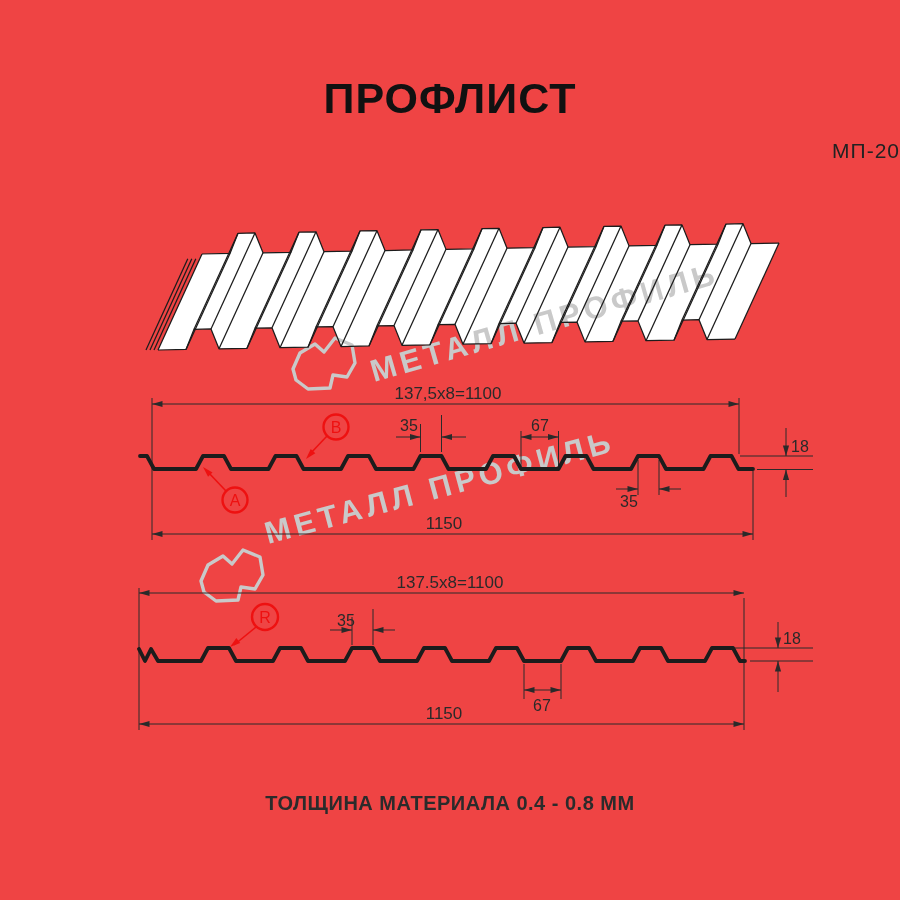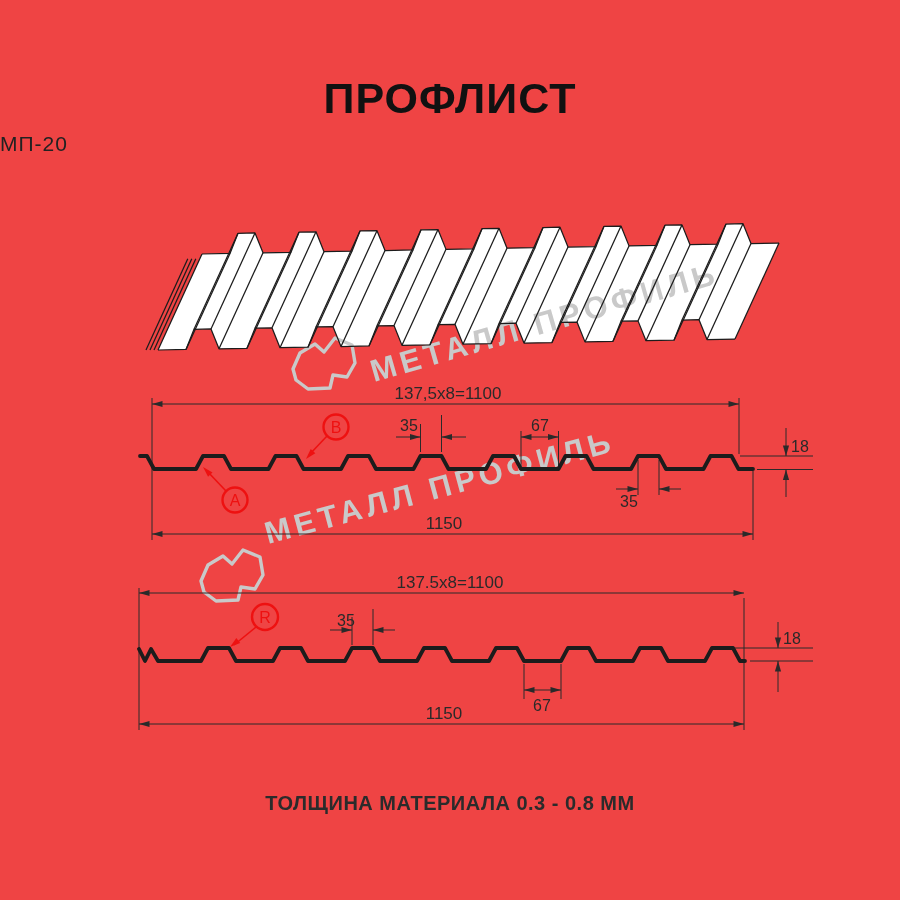--- a/index.html
+++ b/index.html
@@ -7,7 +7,7 @@
         font-family:"Liberation Sans","DejaVu Sans",sans-serif;}
   .title{position:absolute;top:74px;left:0;width:100%;text-align:center;
          font-size:43px;font-weight:800;letter-spacing:1px;color:#111;}
-  .subtitle{position:absolute;top:132px;left:0;width:100%;text-align:left;
+  .subtitle{position:absolute;top:139px;left:0;width:100%;text-align:right;
          font-size:21px;font-weight:500;letter-spacing:1px;color:#222;}
   .footer-note{position:absolute;top:792px;left:0;width:100%;text-align:center;
          font-size:20px;font-weight:700;letter-spacing:.5px;color:#2b2b2b;}

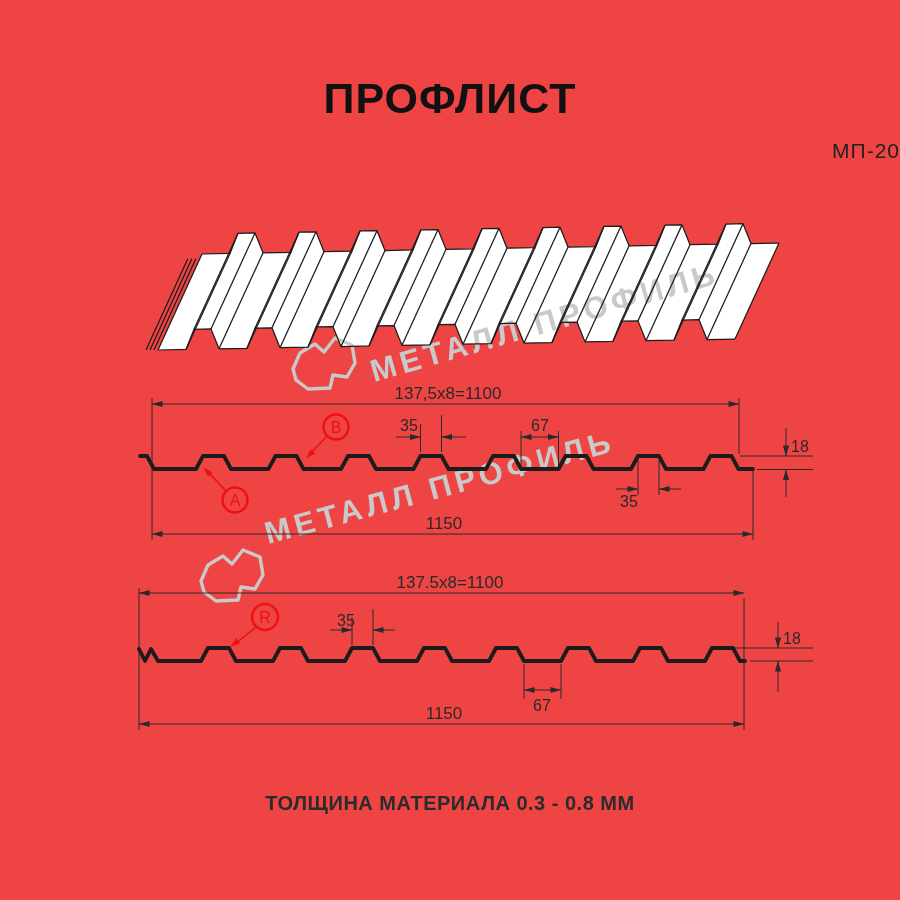--- a/index.html
+++ b/index.html
@@ -191,7 +191,7 @@
     </g>
   </svg>
 
-  <div class="footer-note">ТОЛЩИНА МАТЕРИАЛА 0.3 - 0.8 ММ</div>
+  <div class="footer-note">ТОЛЩИНА МАТЕРИАЛА 0.4 - 0.8 ММ</div>
 </div>
 
 </body></html>

